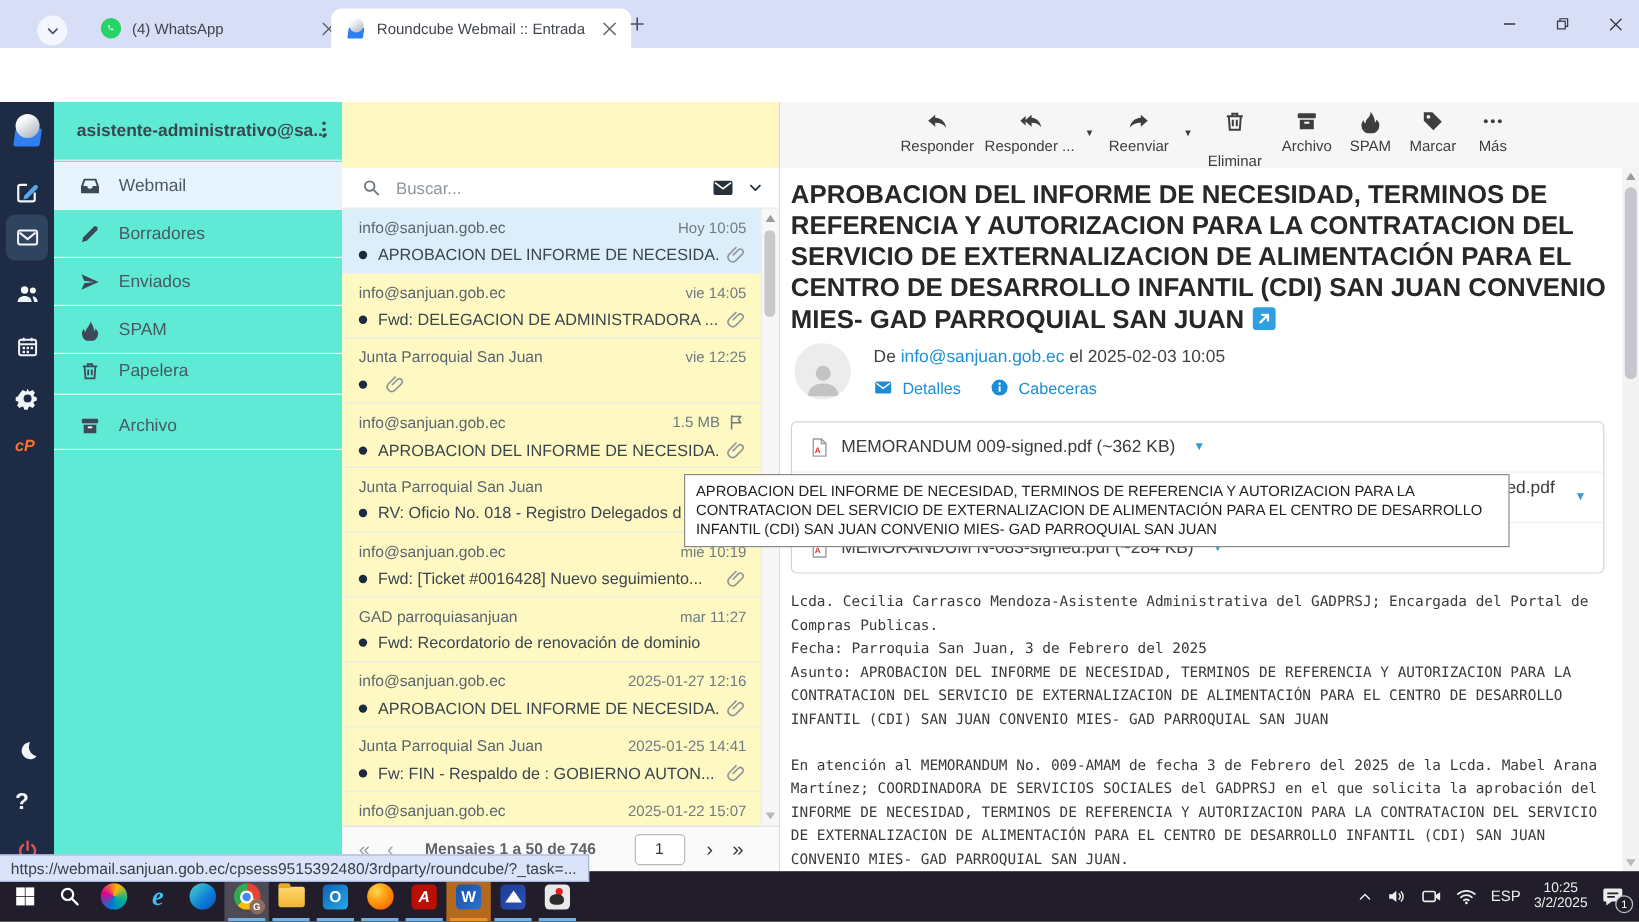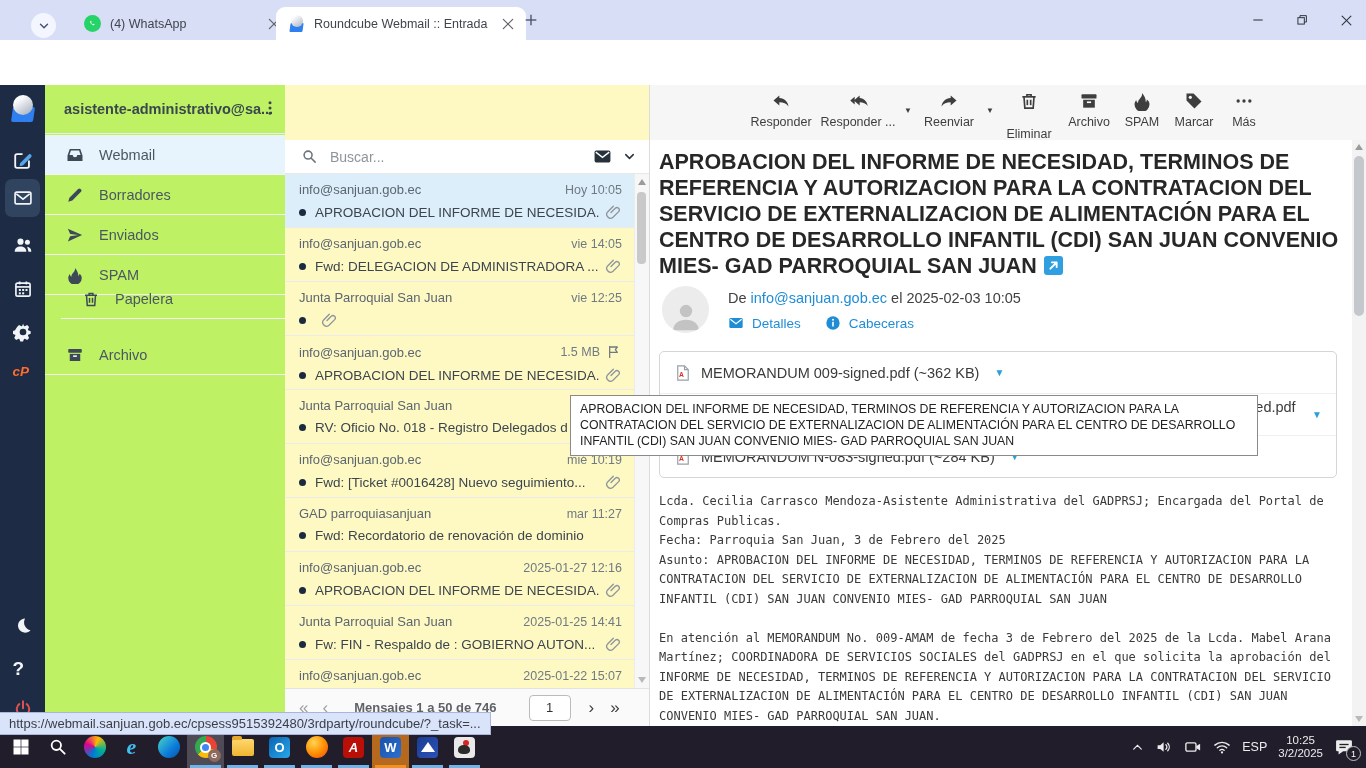--- a/index.html
+++ b/index.html
@@ -43,7 +43,7 @@
   .rc-logo .b{position:absolute;left:3px;bottom:1px;width:22px;height:15px;background:#2f7ff0;transform:skewX(-8deg);border-radius:2px;}
   .rc-logo .c{position:absolute;left:4px;top:0;width:20px;height:20px;border-radius:50%;background:linear-gradient(145deg,#fbfcfe 25%,#9fa9b6);}
 
-  #folders{position:absolute;left:45px;top:0;width:240px;height:100%;background:#bef264;border-right:1px solid #e0e0e0;}
+  #folders{position:absolute;left:45px;top:0;width:240px;height:100%;background:#5eead4;border-right:1px solid #e0e0e0;}
   .acct{position:absolute;top:0;left:0;width:100%;height:49px;border-bottom:1px solid #ececec;display:flex;align-items:center;
         font-size:14.5px;font-weight:bold;color:#3a474f;padding-left:19px;box-sizing:border-box;}
   .acct .dots{position:absolute;right:6px;top:14px;width:18px;height:18px;color:#3a474f;}

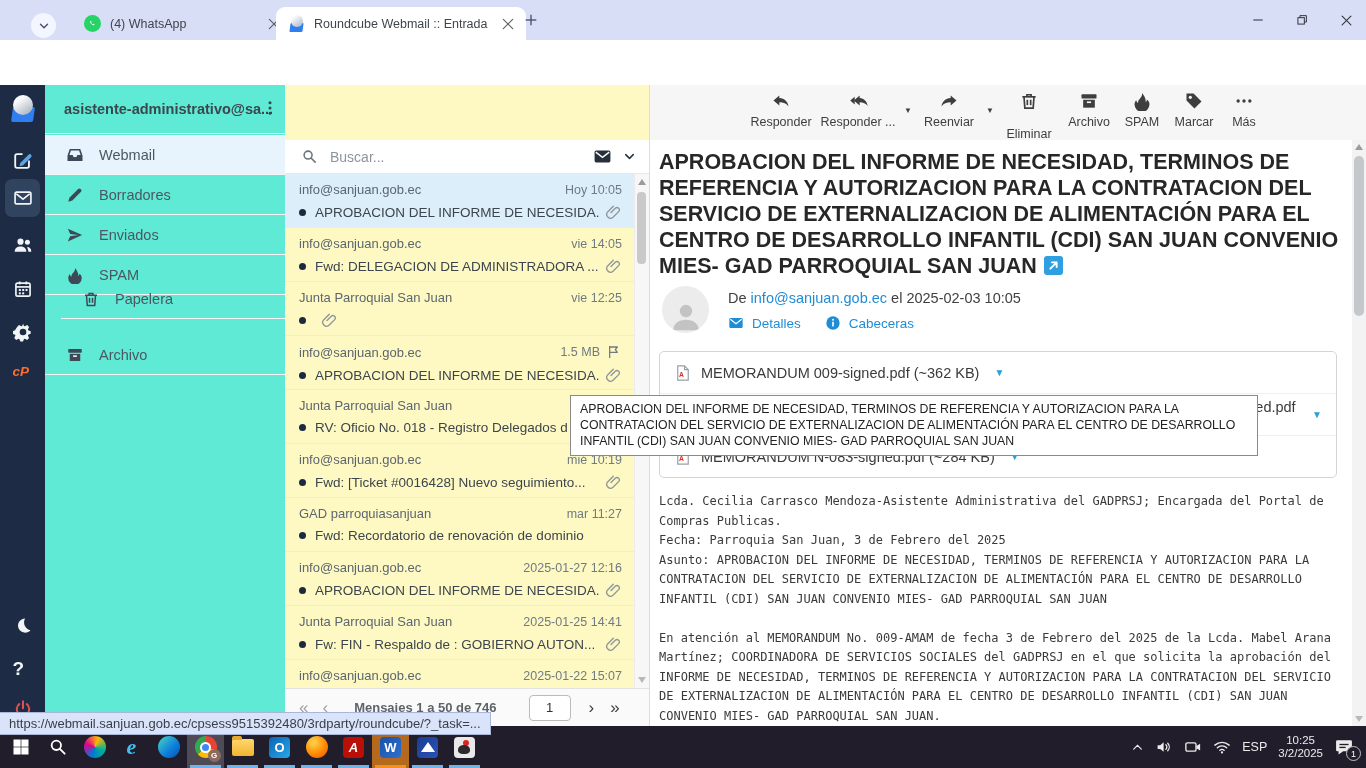--- a/index.html
+++ b/index.html
@@ -407,7 +407,7 @@
             </span>
             <span>SPAM</span>
           </div>
-          <div class="folder" style="top: 194px; margin-left: 16px;">
+          <div class="folder" style="top: 204px;">
             <span class="ic" style="width: 18px; height: 18px;">
               <svg viewBox="0 0 24 24" fill="none" stroke="currentColor" stroke-width="2">
                 <path d="M4 7h16"></path>

